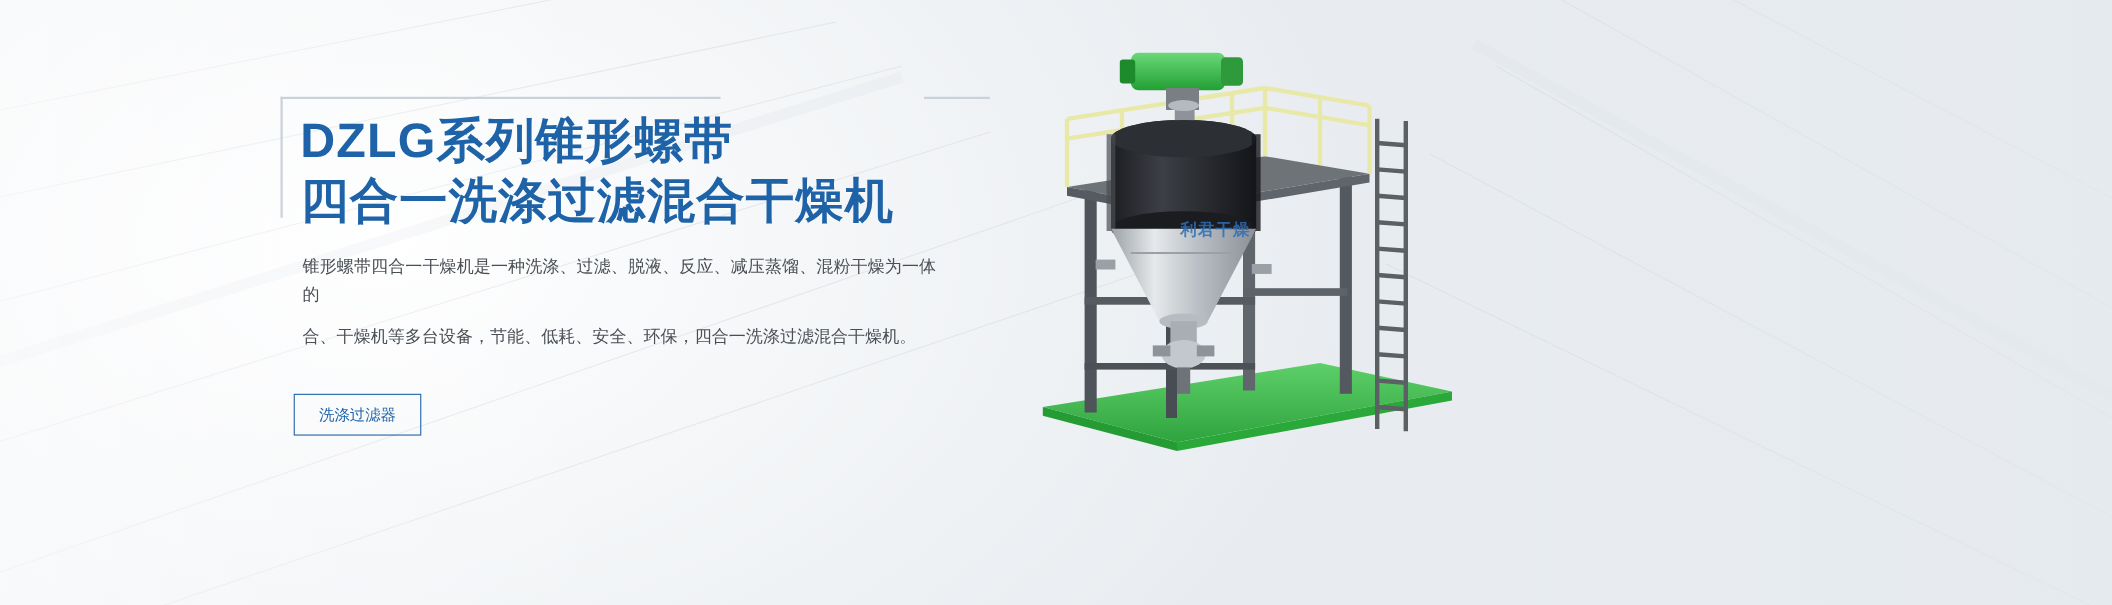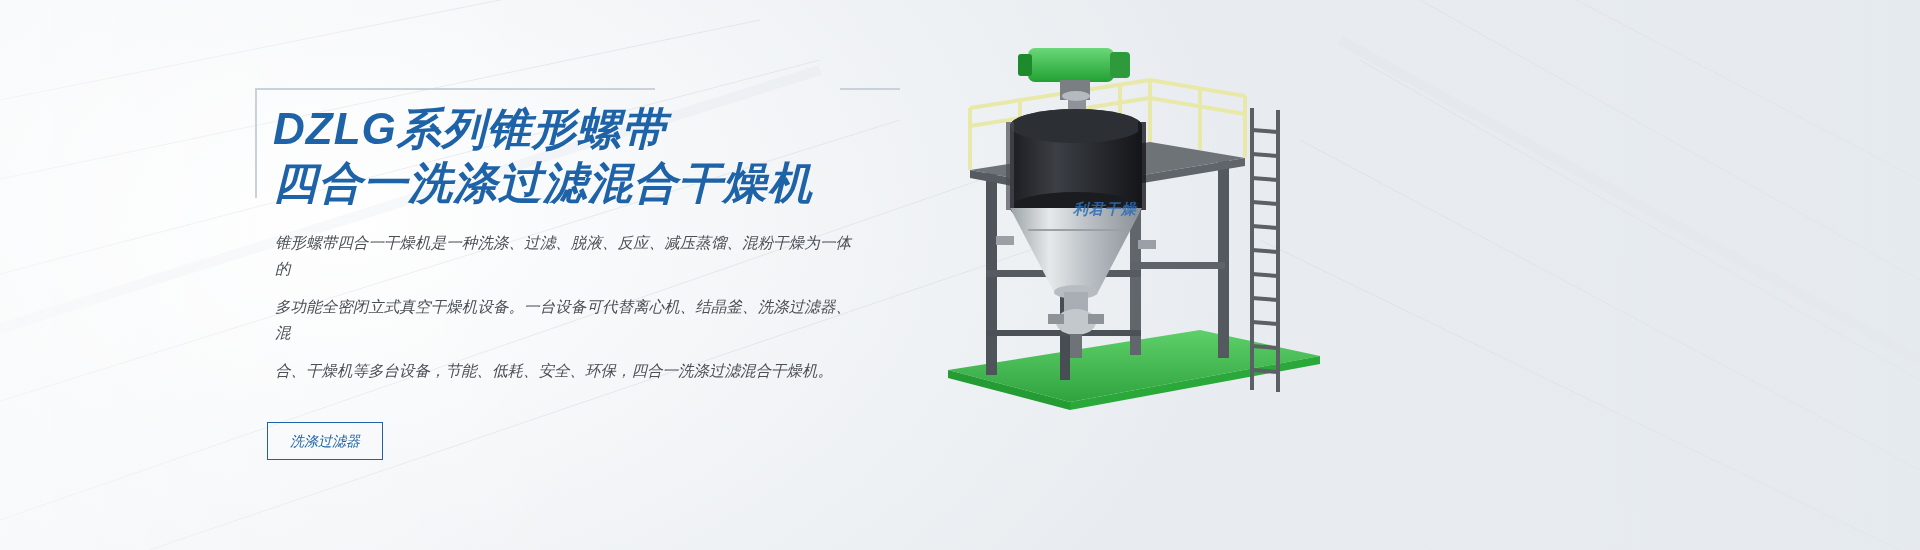--- a/index.html
+++ b/index.html
@@ -22,7 +22,7 @@
     background:linear-gradient(90deg,rgba(255,255,255,.55) 0%,rgba(255,255,255,0) 30%,rgba(255,255,255,0) 70%,rgba(228,233,238,.6) 100%);
   }
 
-  .content{position:absolute;left:255px;top:88px;width:620px;font-style:italic;}
+  .content{position:absolute;left:255px;top:88px;width:620px;}
 
   .title-frame{position:relative;padding:14px 0 4px 18px;}
   .frame-line{position:absolute;background:#c9d2da;}

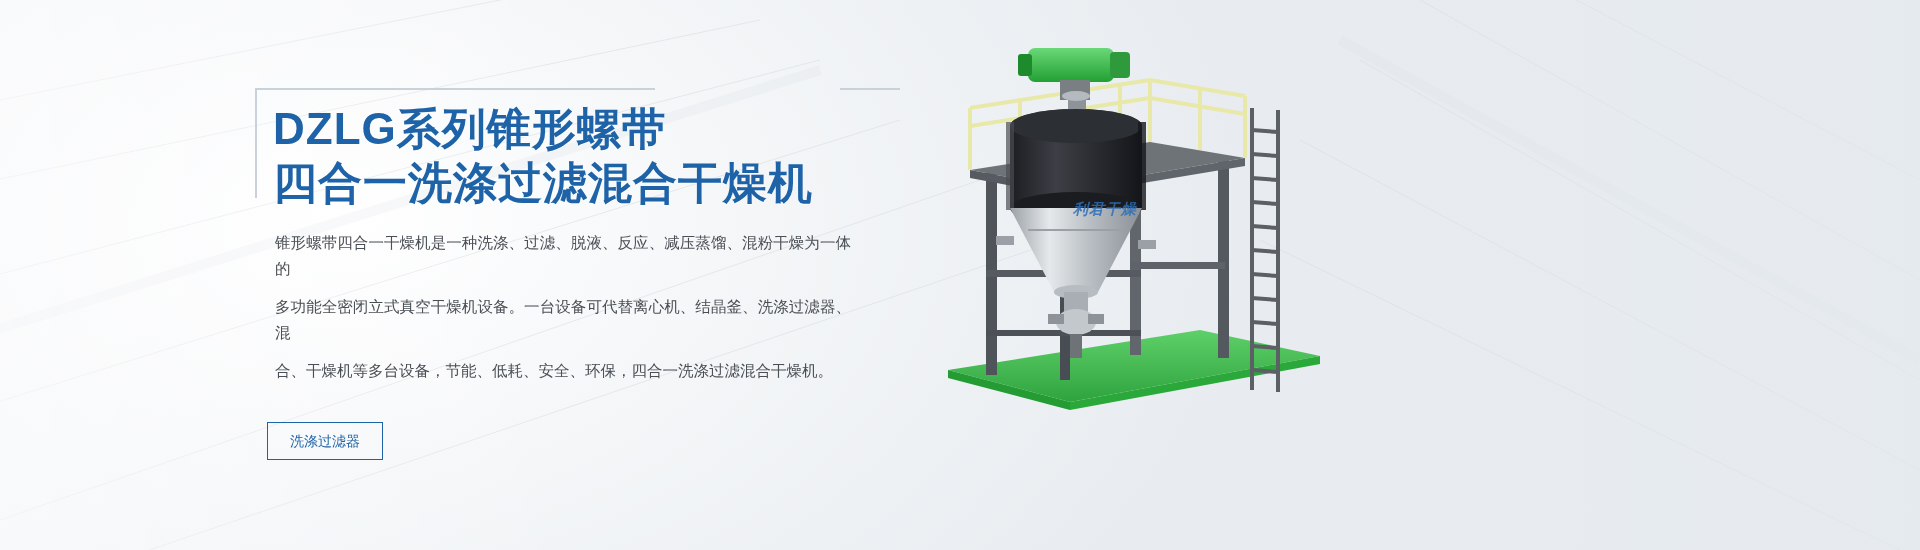--- a/index.html
+++ b/index.html
@@ -59,7 +59,6 @@
     position:absolute;left:173px;top:170px;
     font-size:15px;color:#2f6fb5;opacity:.85;letter-spacing:1px;
     font-weight:bold;
-    font-style:italic;
   }
 </style>
 </head>

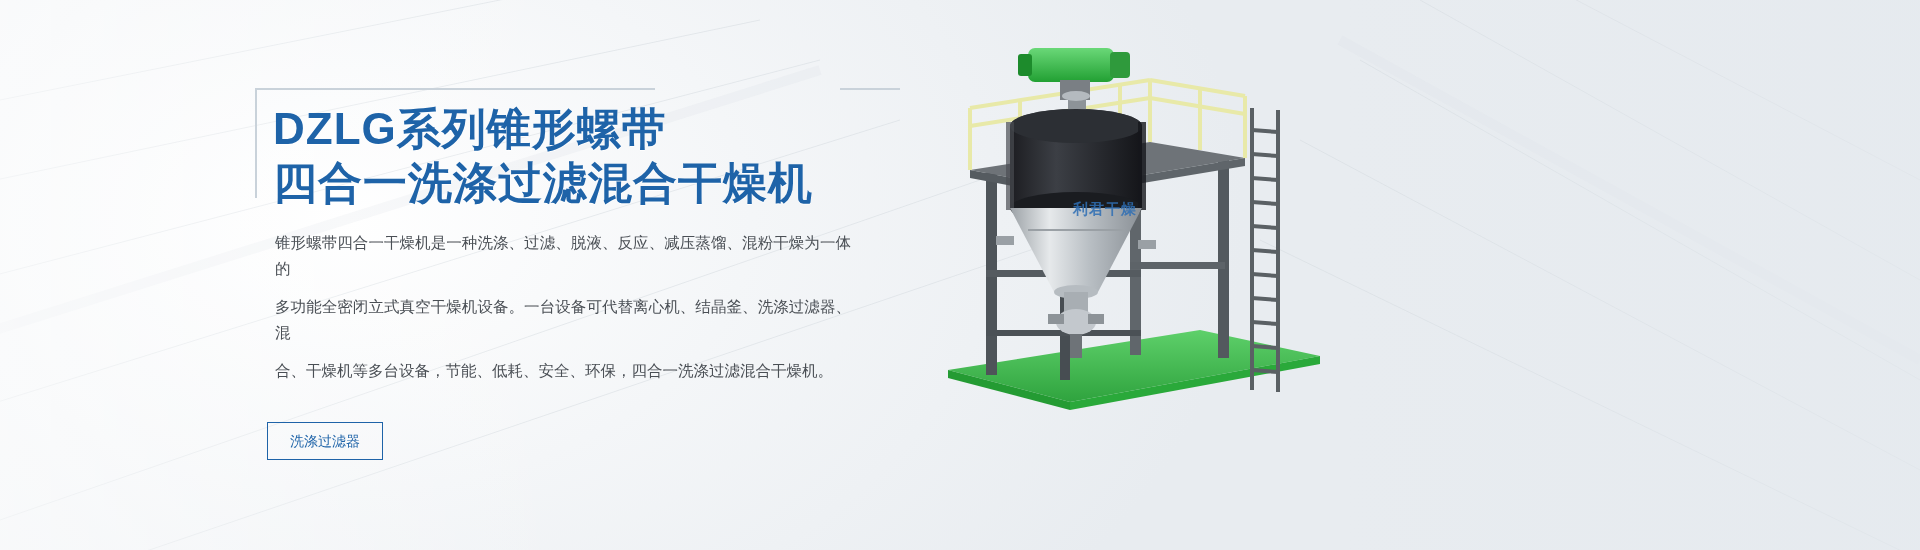--- a/index.html
+++ b/index.html
@@ -103,7 +103,6 @@
 
     <div class="desc">
       <p>锥形螺带四合一干燥机是一种洗涤、过滤、脱液、反应、减压蒸馏、混粉干燥为一体的</p>
-      <p>多功能全密闭立式真空干燥机设备。一台设备可代替离心机、结晶釜、洗涤过滤器、混</p>
       <p>合、干燥机等多台设备，节能、低耗、安全、环保，四合一洗涤过滤混合干燥机。</p>
     </div>
 

